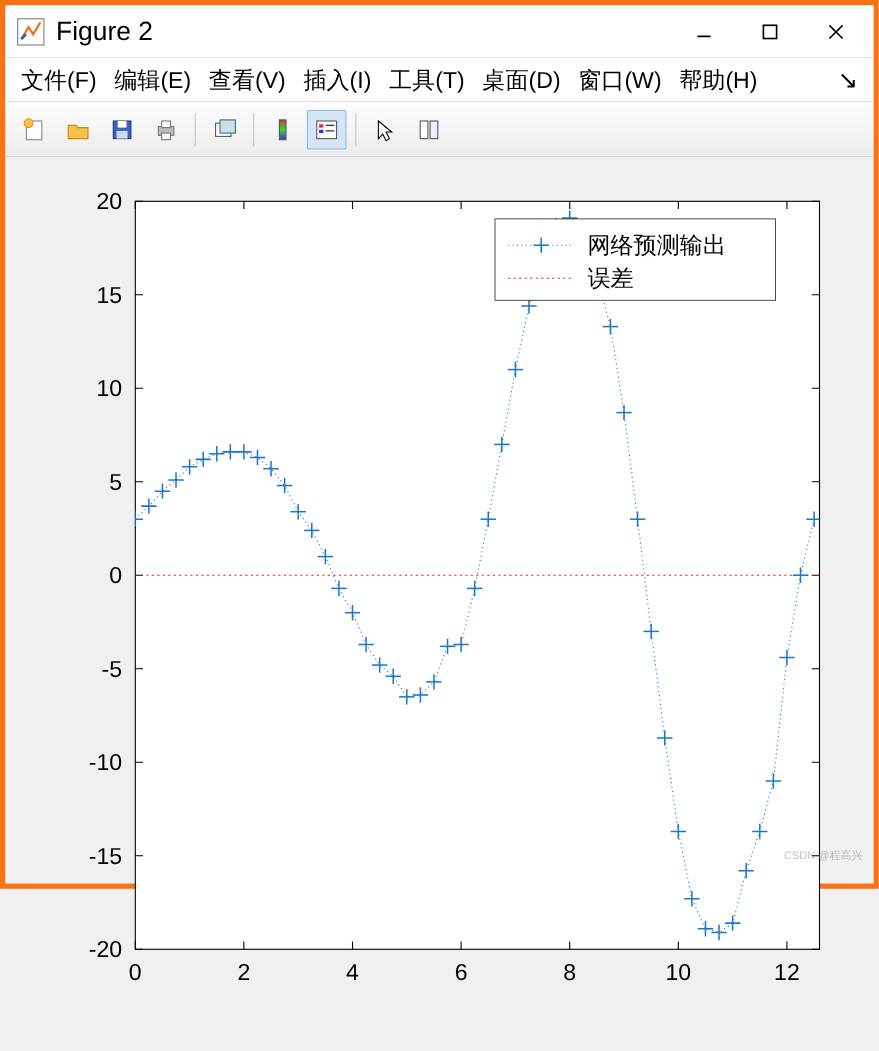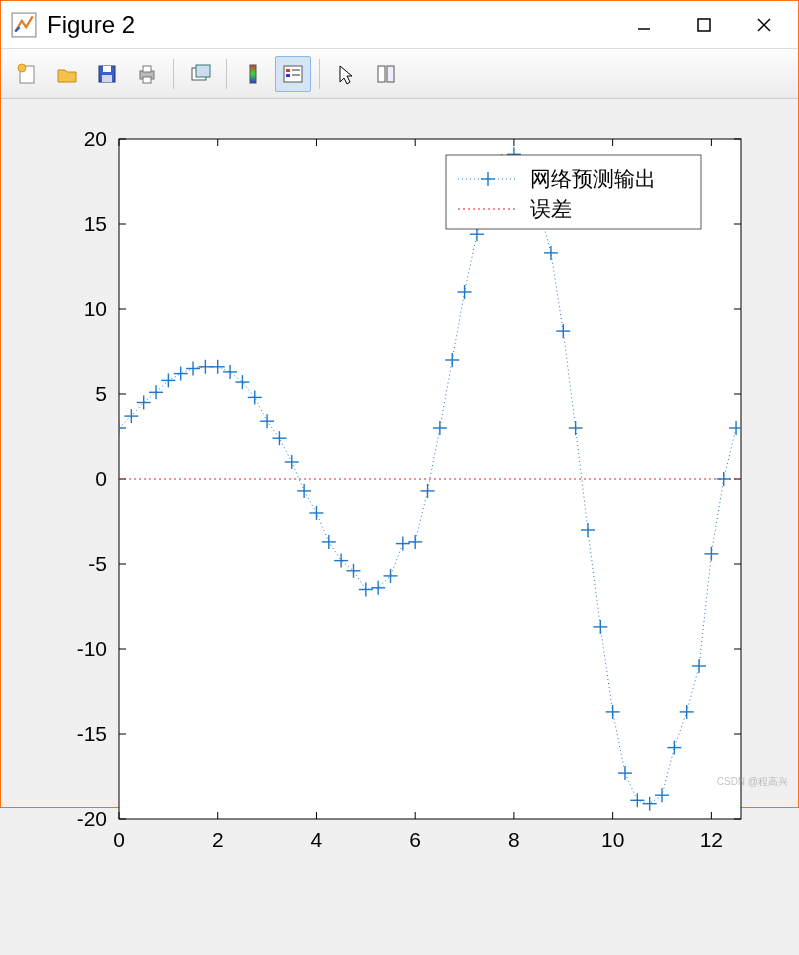--- a/index.html
+++ b/index.html
@@ -16,7 +16,7 @@
     width: 799px;
     height: 808px;
     background: #fff;
-    border: 1px solid #f97316;
+    border: 5px solid #f97316;
     display: flex;
     flex-direction: column;
   }

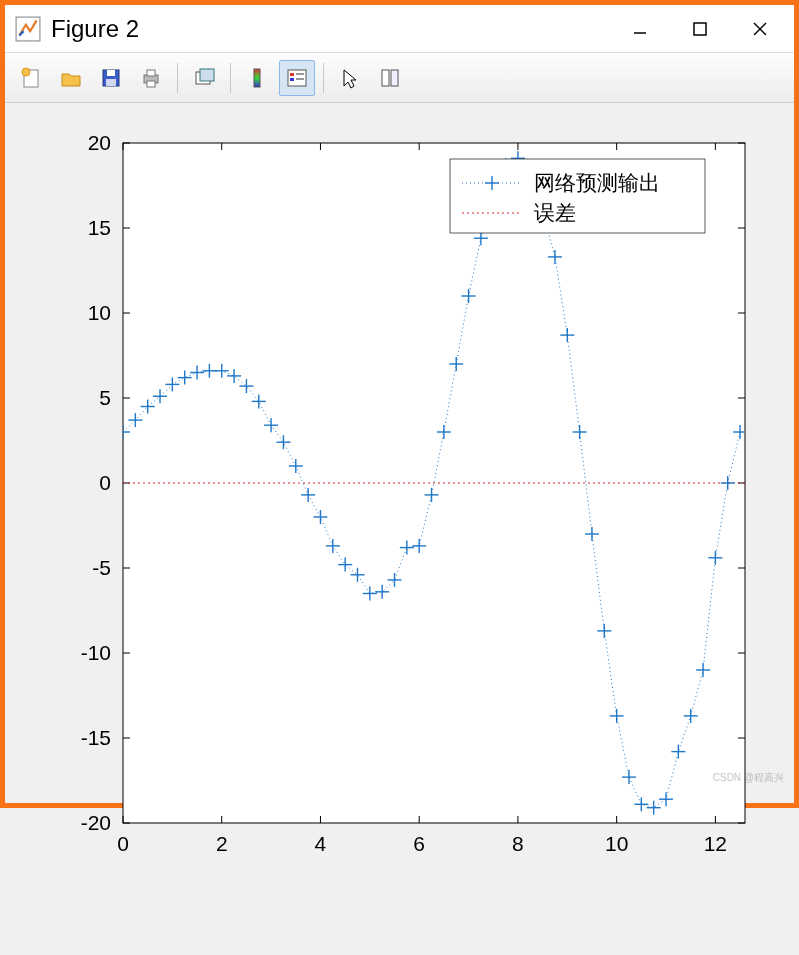--- a/index.html
+++ b/index.html
@@ -113,6 +113,17 @@
     </div>
   </div>
 
+  <div class="menubar">
+    <div class="menu-item">文件(F)</div>
+    <div class="menu-item">编辑(E)</div>
+    <div class="menu-item">查看(V)</div>
+    <div class="menu-item">插入(I)</div>
+    <div class="menu-item">工具(T)</div>
+    <div class="menu-item">桌面(D)</div>
+    <div class="menu-item">窗口(W)</div>
+    <div class="menu-item">帮助(H)</div>
+    <div class="menu-arrow">↘</div>
+  </div>
 
   <div class="toolbar">
     <div class="tool-btn">

